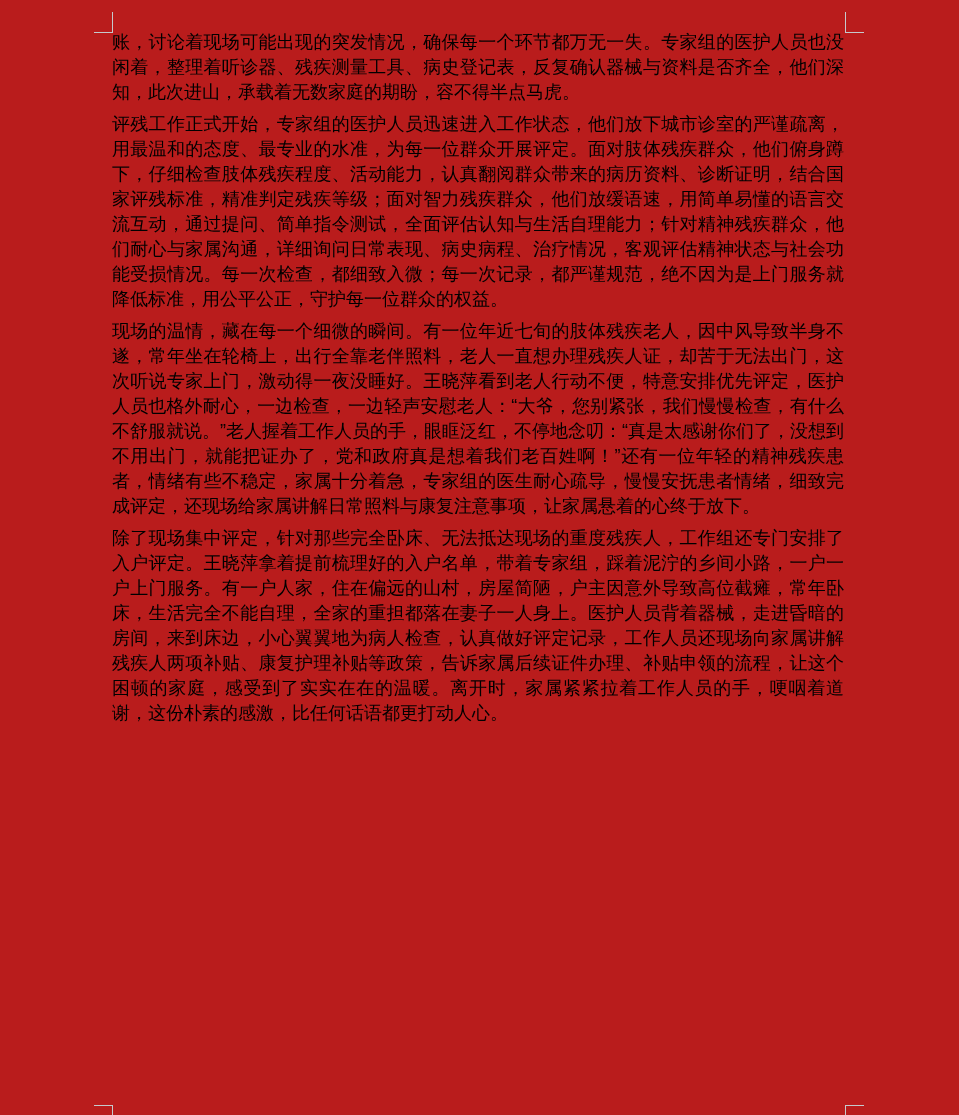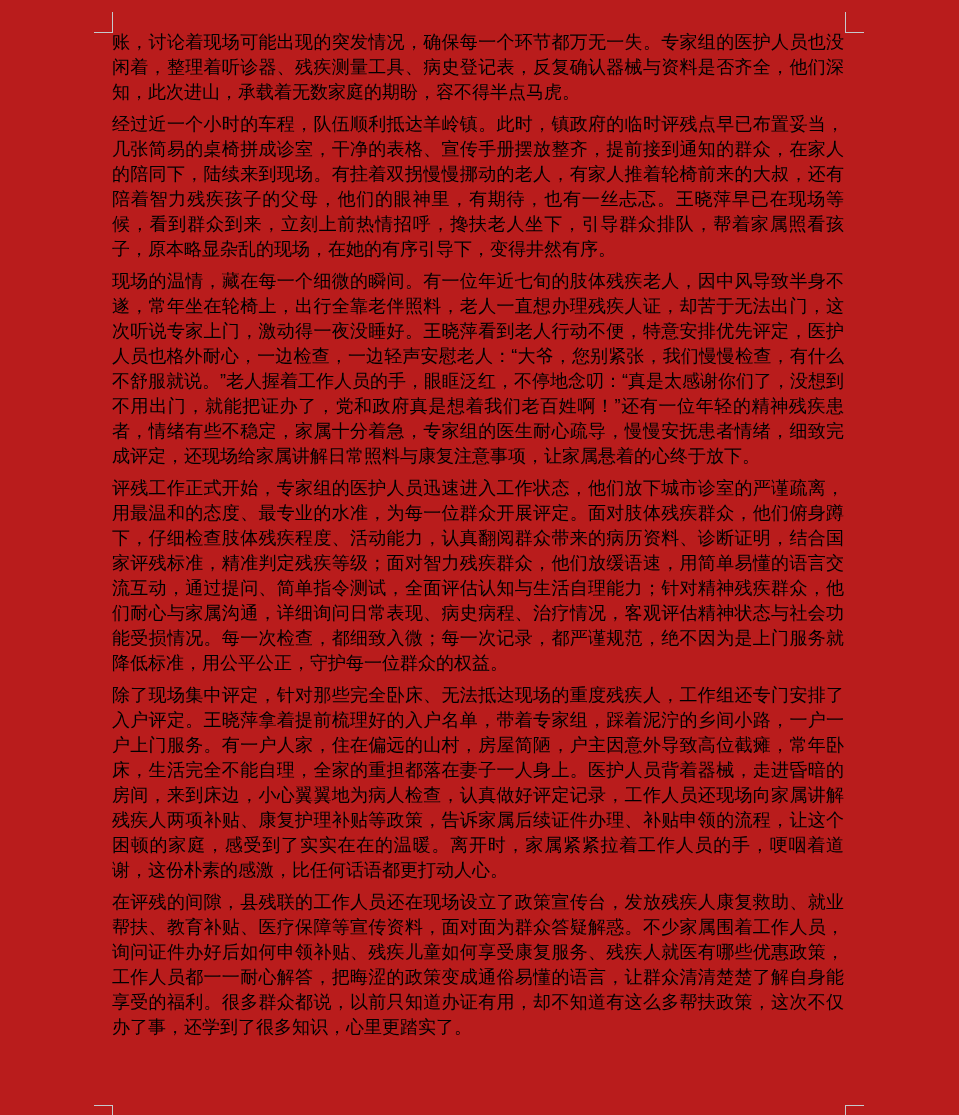--- a/index.html
+++ b/index.html
@@ -61,7 +61,6 @@
 
   <div class="text-area">
     <p>账，讨论着现场可能出现的突发情况，确保每一个环节都万无一失。专家组的医护人员也没闲着，整理着听诊器、残疾测量工具、病史登记表，反复确认器械与资料是否齐全，他们深知，此次进山，承载着无数家庭的期盼，容不得半点马虎。</p>
-    <p>经过近一个小时的车程，队伍顺利抵达羊岭镇。此时，镇政府的临时评残点早已布置妥当，几张简易的桌椅拼成诊室，干净的表格、宣传手册摆放整齐，提前接到通知的群众，在家人的陪同下，陆续来到现场。有拄着双拐慢慢挪动的老人，有家人推着轮椅前来的大叔，还有陪着智力残疾孩子的父母，他们的眼神里，有期待，也有一丝忐忑。王晓萍早已在现场等候，看到群众到来，立刻上前热情招呼，搀扶老人坐下，引导群众排队，帮着家属照看孩子，原本略显杂乱的现场，在她的有序引导下，变得井然有序。</p>
     <p>现场的温情，藏在每一个细微的瞬间。有一位年近七旬的肢体残疾老人，因中风导致半身不遂，常年坐在轮椅上，出行全靠老伴照料，老人一直想办理残疾人证，却苦于无法出门，这次听说专家上门，激动得一夜没睡好。王晓萍看到老人行动不便，特意安排优先评定，医护人员也格外耐心，一边检查，一边轻声安慰老人：“大爷，您别紧张，我们慢慢检查，有什么不舒服就说。”老人握着工作人员的手，眼眶泛红，不停地念叨：“真是太感谢你们了，没想到不用出门，就能把证办了，党和政府真是想着我们老百姓啊！”还有一位年轻的精神残疾患者，情绪有些不稳定，家属十分着急，专家组的医生耐心疏导，慢慢安抚患者情绪，细致完成评定，还现场给家属讲解日常照料与康复注意事项，让家属悬着的心终于放下。</p>
     <p>评残工作正式开始，专家组的医护人员迅速进入工作状态，他们放下城市诊室的严谨疏离，用最温和的态度、最专业的水准，为每一位群众开展评定。面对肢体残疾群众，他们俯身蹲下，仔细检查肢体残疾程度、活动能力，认真翻阅群众带来的病历资料、诊断证明，结合国家评残标准，精准判定残疾等级；面对智力残疾群众，他们放缓语速，用简单易懂的语言交流互动，通过提问、简单指令测试，全面评估认知与生活自理能力；针对精神残疾群众，他们耐心与家属沟通，详细询问日常表现、病史病程、治疗情况，客观评估精神状态与社会功能受损情况。每一次检查，都细致入微；每一次记录，都严谨规范，绝不因为是上门服务就降低标准，用公平公正，守护每一位群众的权益。</p>
     <p>除了现场集中评定，针对那些完全卧床、无法抵达现场的重度残疾人，工作组还专门安排了入户评定。王晓萍拿着提前梳理好的入户名单，带着专家组，踩着泥泞的乡间小路，一户一户上门服务。有一户人家，住在偏远的山村，房屋简陋，户主因意外导致高位截瘫，常年卧床，生活完全不能自理，全家的重担都落在妻子一人身上。医护人员背着器械，走进昏暗的房间，来到床边，小心翼翼地为病人检查，认真做好评定记录，工作人员还现场向家属讲解残疾人两项补贴、康复护理补贴等政策，告诉家属后续证件办理、补贴申领的流程，让这个困顿的家庭，感受到了实实在在的温暖。离开时，家属紧紧拉着工作人员的手，哽咽着道谢，这份朴素的感激，比任何话语都更打动人心。</p>

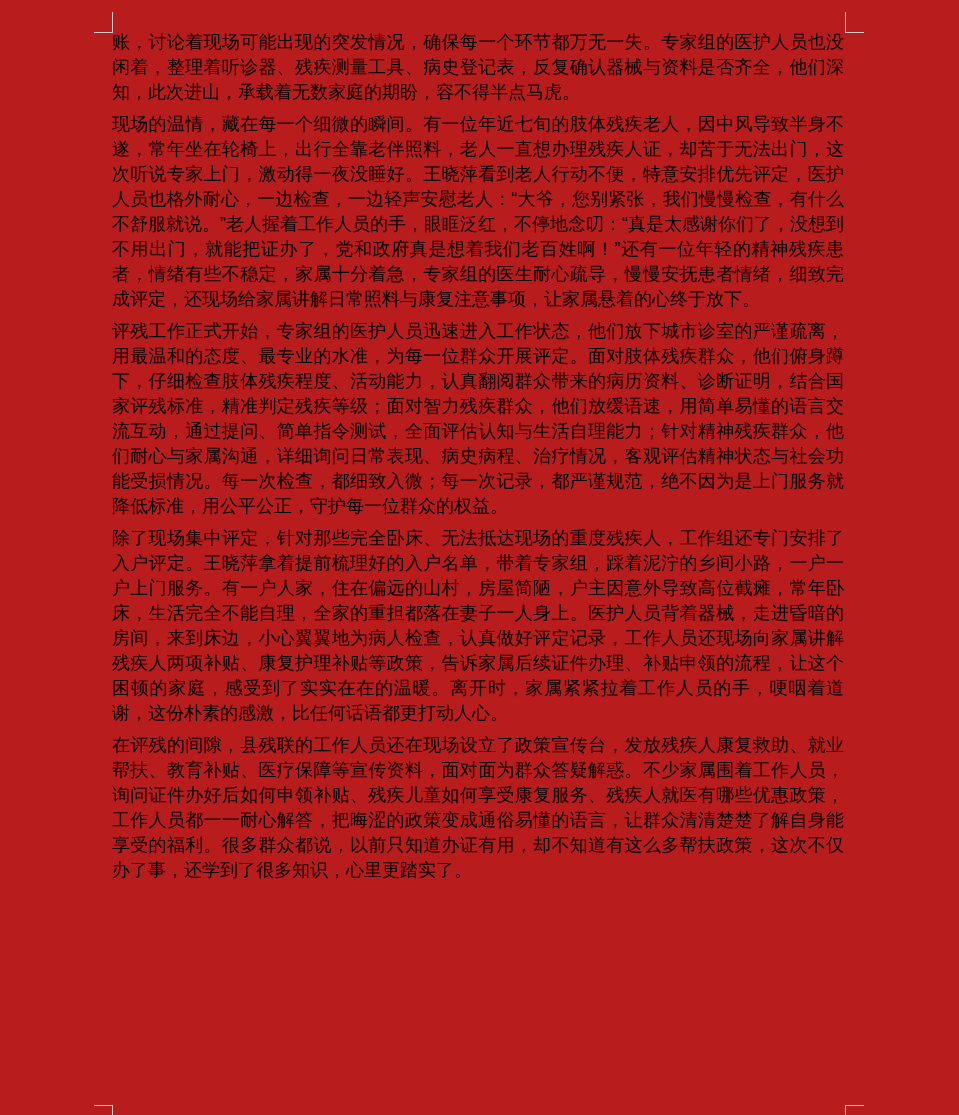--- a/index.html
+++ b/index.html
@@ -61,8 +61,8 @@
 
   <div class="text-area">
     <p>账，讨论着现场可能出现的突发情况，确保每一个环节都万无一失。专家组的医护人员也没闲着，整理着听诊器、残疾测量工具、病史登记表，反复确认器械与资料是否齐全，他们深知，此次进山，承载着无数家庭的期盼，容不得半点马虎。</p>
+    <p>评残工作正式开始，专家组的医护人员迅速进入工作状态，他们放下城市诊室的严谨疏离，用最温和的态度、最专业的水准，为每一位群众开展评定。面对肢体残疾群众，他们俯身蹲下，仔细检查肢体残疾程度、活动能力，认真翻阅群众带来的病历资料、诊断证明，结合国家评残标准，精准判定残疾等级；面对智力残疾群众，他们放缓语速，用简单易懂的语言交流互动，通过提问、简单指令测试，全面评估认知与生活自理能力；针对精神残疾群众，他们耐心与家属沟通，详细询问日常表现、病史病程、治疗情况，客观评估精神状态与社会功能受损情况。每一次检查，都细致入微；每一次记录，都严谨规范，绝不因为是上门服务就降低标准，用公平公正，守护每一位群众的权益。</p>
     <p>现场的温情，藏在每一个细微的瞬间。有一位年近七旬的肢体残疾老人，因中风导致半身不遂，常年坐在轮椅上，出行全靠老伴照料，老人一直想办理残疾人证，却苦于无法出门，这次听说专家上门，激动得一夜没睡好。王晓萍看到老人行动不便，特意安排优先评定，医护人员也格外耐心，一边检查，一边轻声安慰老人：“大爷，您别紧张，我们慢慢检查，有什么不舒服就说。”老人握着工作人员的手，眼眶泛红，不停地念叨：“真是太感谢你们了，没想到不用出门，就能把证办了，党和政府真是想着我们老百姓啊！”还有一位年轻的精神残疾患者，情绪有些不稳定，家属十分着急，专家组的医生耐心疏导，慢慢安抚患者情绪，细致完成评定，还现场给家属讲解日常照料与康复注意事项，让家属悬着的心终于放下。</p>
-    <p>评残工作正式开始，专家组的医护人员迅速进入工作状态，他们放下城市诊室的严谨疏离，用最温和的态度、最专业的水准，为每一位群众开展评定。面对肢体残疾群众，他们俯身蹲下，仔细检查肢体残疾程度、活动能力，认真翻阅群众带来的病历资料、诊断证明，结合国家评残标准，精准判定残疾等级；面对智力残疾群众，他们放缓语速，用简单易懂的语言交流互动，通过提问、简单指令测试，全面评估认知与生活自理能力；针对精神残疾群众，他们耐心与家属沟通，详细询问日常表现、病史病程、治疗情况，客观评估精神状态与社会功能受损情况。每一次检查，都细致入微；每一次记录，都严谨规范，绝不因为是上门服务就降低标准，用公平公正，守护每一位群众的权益。</p>
     <p>除了现场集中评定，针对那些完全卧床、无法抵达现场的重度残疾人，工作组还专门安排了入户评定。王晓萍拿着提前梳理好的入户名单，带着专家组，踩着泥泞的乡间小路，一户一户上门服务。有一户人家，住在偏远的山村，房屋简陋，户主因意外导致高位截瘫，常年卧床，生活完全不能自理，全家的重担都落在妻子一人身上。医护人员背着器械，走进昏暗的房间，来到床边，小心翼翼地为病人检查，认真做好评定记录，工作人员还现场向家属讲解残疾人两项补贴、康复护理补贴等政策，告诉家属后续证件办理、补贴申领的流程，让这个困顿的家庭，感受到了实实在在的温暖。离开时，家属紧紧拉着工作人员的手，哽咽着道谢，这份朴素的感激，比任何话语都更打动人心。</p>
     <p>在评残的间隙，县残联的工作人员还在现场设立了政策宣传台，发放残疾人康复救助、就业帮扶、教育补贴、医疗保障等宣传资料，面对面为群众答疑解惑。不少家属围着工作人员，询问证件办好后如何申领补贴、残疾儿童如何享受康复服务、残疾人就医有哪些优惠政策，工作人员都一一耐心解答，把晦涩的政策变成通俗易懂的语言，让群众清清楚楚了解自身能享受的福利。很多群众都说，以前只知道办证有用，却不知道有这么多帮扶政策，这次不仅办了事，还学到了很多知识，心里更踏实了。</p>
   </div>

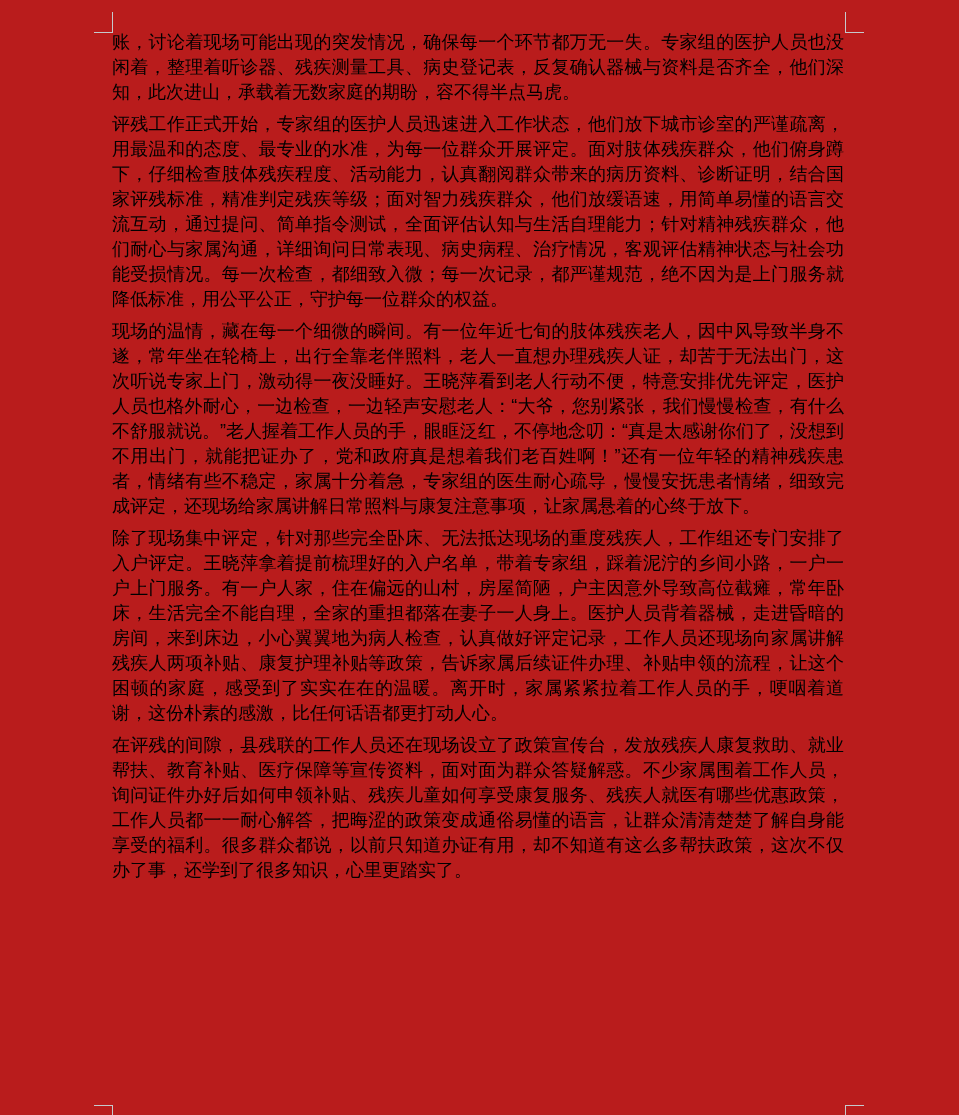--- a/index.html
+++ b/index.html
@@ -64,7 +64,6 @@
     <p>评残工作正式开始，专家组的医护人员迅速进入工作状态，他们放下城市诊室的严谨疏离，用最温和的态度、最专业的水准，为每一位群众开展评定。面对肢体残疾群众，他们俯身蹲下，仔细检查肢体残疾程度、活动能力，认真翻阅群众带来的病历资料、诊断证明，结合国家评残标准，精准判定残疾等级；面对智力残疾群众，他们放缓语速，用简单易懂的语言交流互动，通过提问、简单指令测试，全面评估认知与生活自理能力；针对精神残疾群众，他们耐心与家属沟通，详细询问日常表现、病史病程、治疗情况，客观评估精神状态与社会功能受损情况。每一次检查，都细致入微；每一次记录，都严谨规范，绝不因为是上门服务就降低标准，用公平公正，守护每一位群众的权益。</p>
     <p>现场的温情，藏在每一个细微的瞬间。有一位年近七旬的肢体残疾老人，因中风导致半身不遂，常年坐在轮椅上，出行全靠老伴照料，老人一直想办理残疾人证，却苦于无法出门，这次听说专家上门，激动得一夜没睡好。王晓萍看到老人行动不便，特意安排优先评定，医护人员也格外耐心，一边检查，一边轻声安慰老人：“大爷，您别紧张，我们慢慢检查，有什么不舒服就说。”老人握着工作人员的手，眼眶泛红，不停地念叨：“真是太感谢你们了，没想到不用出门，就能把证办了，党和政府真是想着我们老百姓啊！”还有一位年轻的精神残疾患者，情绪有些不稳定，家属十分着急，专家组的医生耐心疏导，慢慢安抚患者情绪，细致完成评定，还现场给家属讲解日常照料与康复注意事项，让家属悬着的心终于放下。</p>
     <p>除了现场集中评定，针对那些完全卧床、无法抵达现场的重度残疾人，工作组还专门安排了入户评定。王晓萍拿着提前梳理好的入户名单，带着专家组，踩着泥泞的乡间小路，一户一户上门服务。有一户人家，住在偏远的山村，房屋简陋，户主因意外导致高位截瘫，常年卧床，生活完全不能自理，全家的重担都落在妻子一人身上。医护人员背着器械，走进昏暗的房间，来到床边，小心翼翼地为病人检查，认真做好评定记录，工作人员还现场向家属讲解残疾人两项补贴、康复护理补贴等政策，告诉家属后续证件办理、补贴申领的流程，让这个困顿的家庭，感受到了实实在在的温暖。离开时，家属紧紧拉着工作人员的手，哽咽着道谢，这份朴素的感激，比任何话语都更打动人心。</p>
-    <p>在评残的间隙，县残联的工作人员还在现场设立了政策宣传台，发放残疾人康复救助、就业帮扶、教育补贴、医疗保障等宣传资料，面对面为群众答疑解惑。不少家属围着工作人员，询问证件办好后如何申领补贴、残疾儿童如何享受康复服务、残疾人就医有哪些优惠政策，工作人员都一一耐心解答，把晦涩的政策变成通俗易懂的语言，让群众清清楚楚了解自身能享受的福利。很多群众都说，以前只知道办证有用，却不知道有这么多帮扶政策，这次不仅办了事，还学到了很多知识，心里更踏实了。</p>
   </div>
 
 </div>

